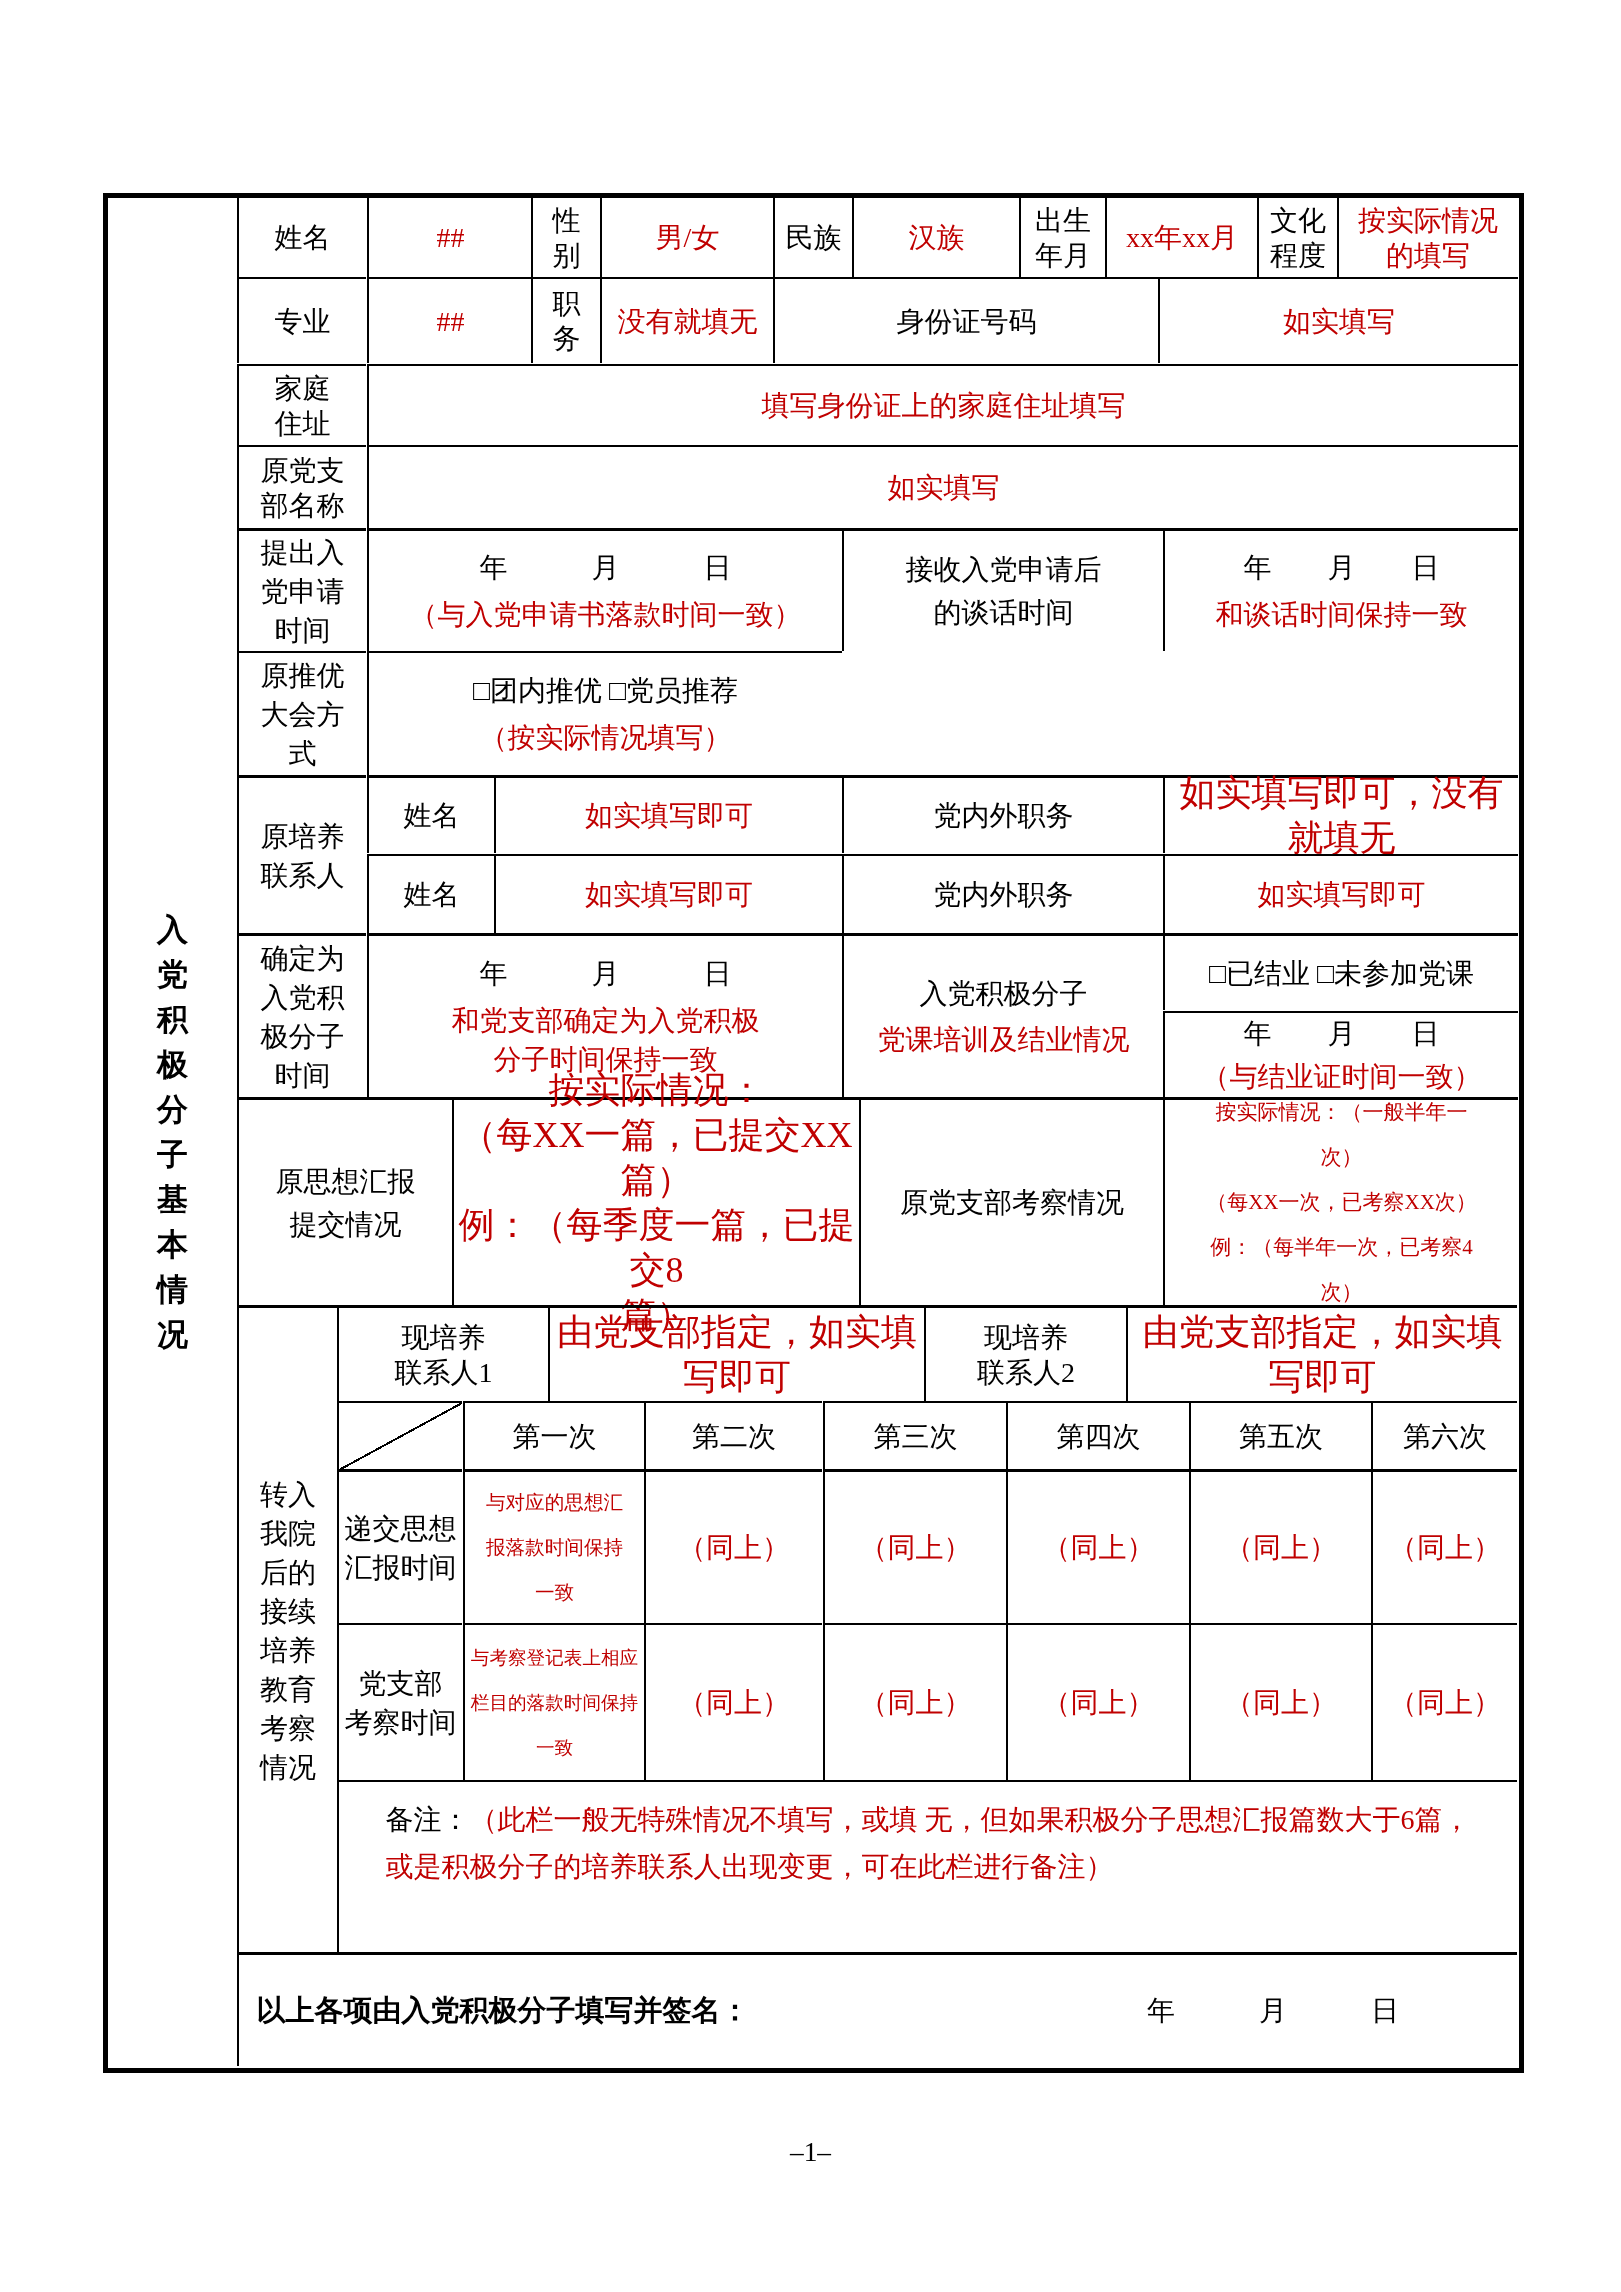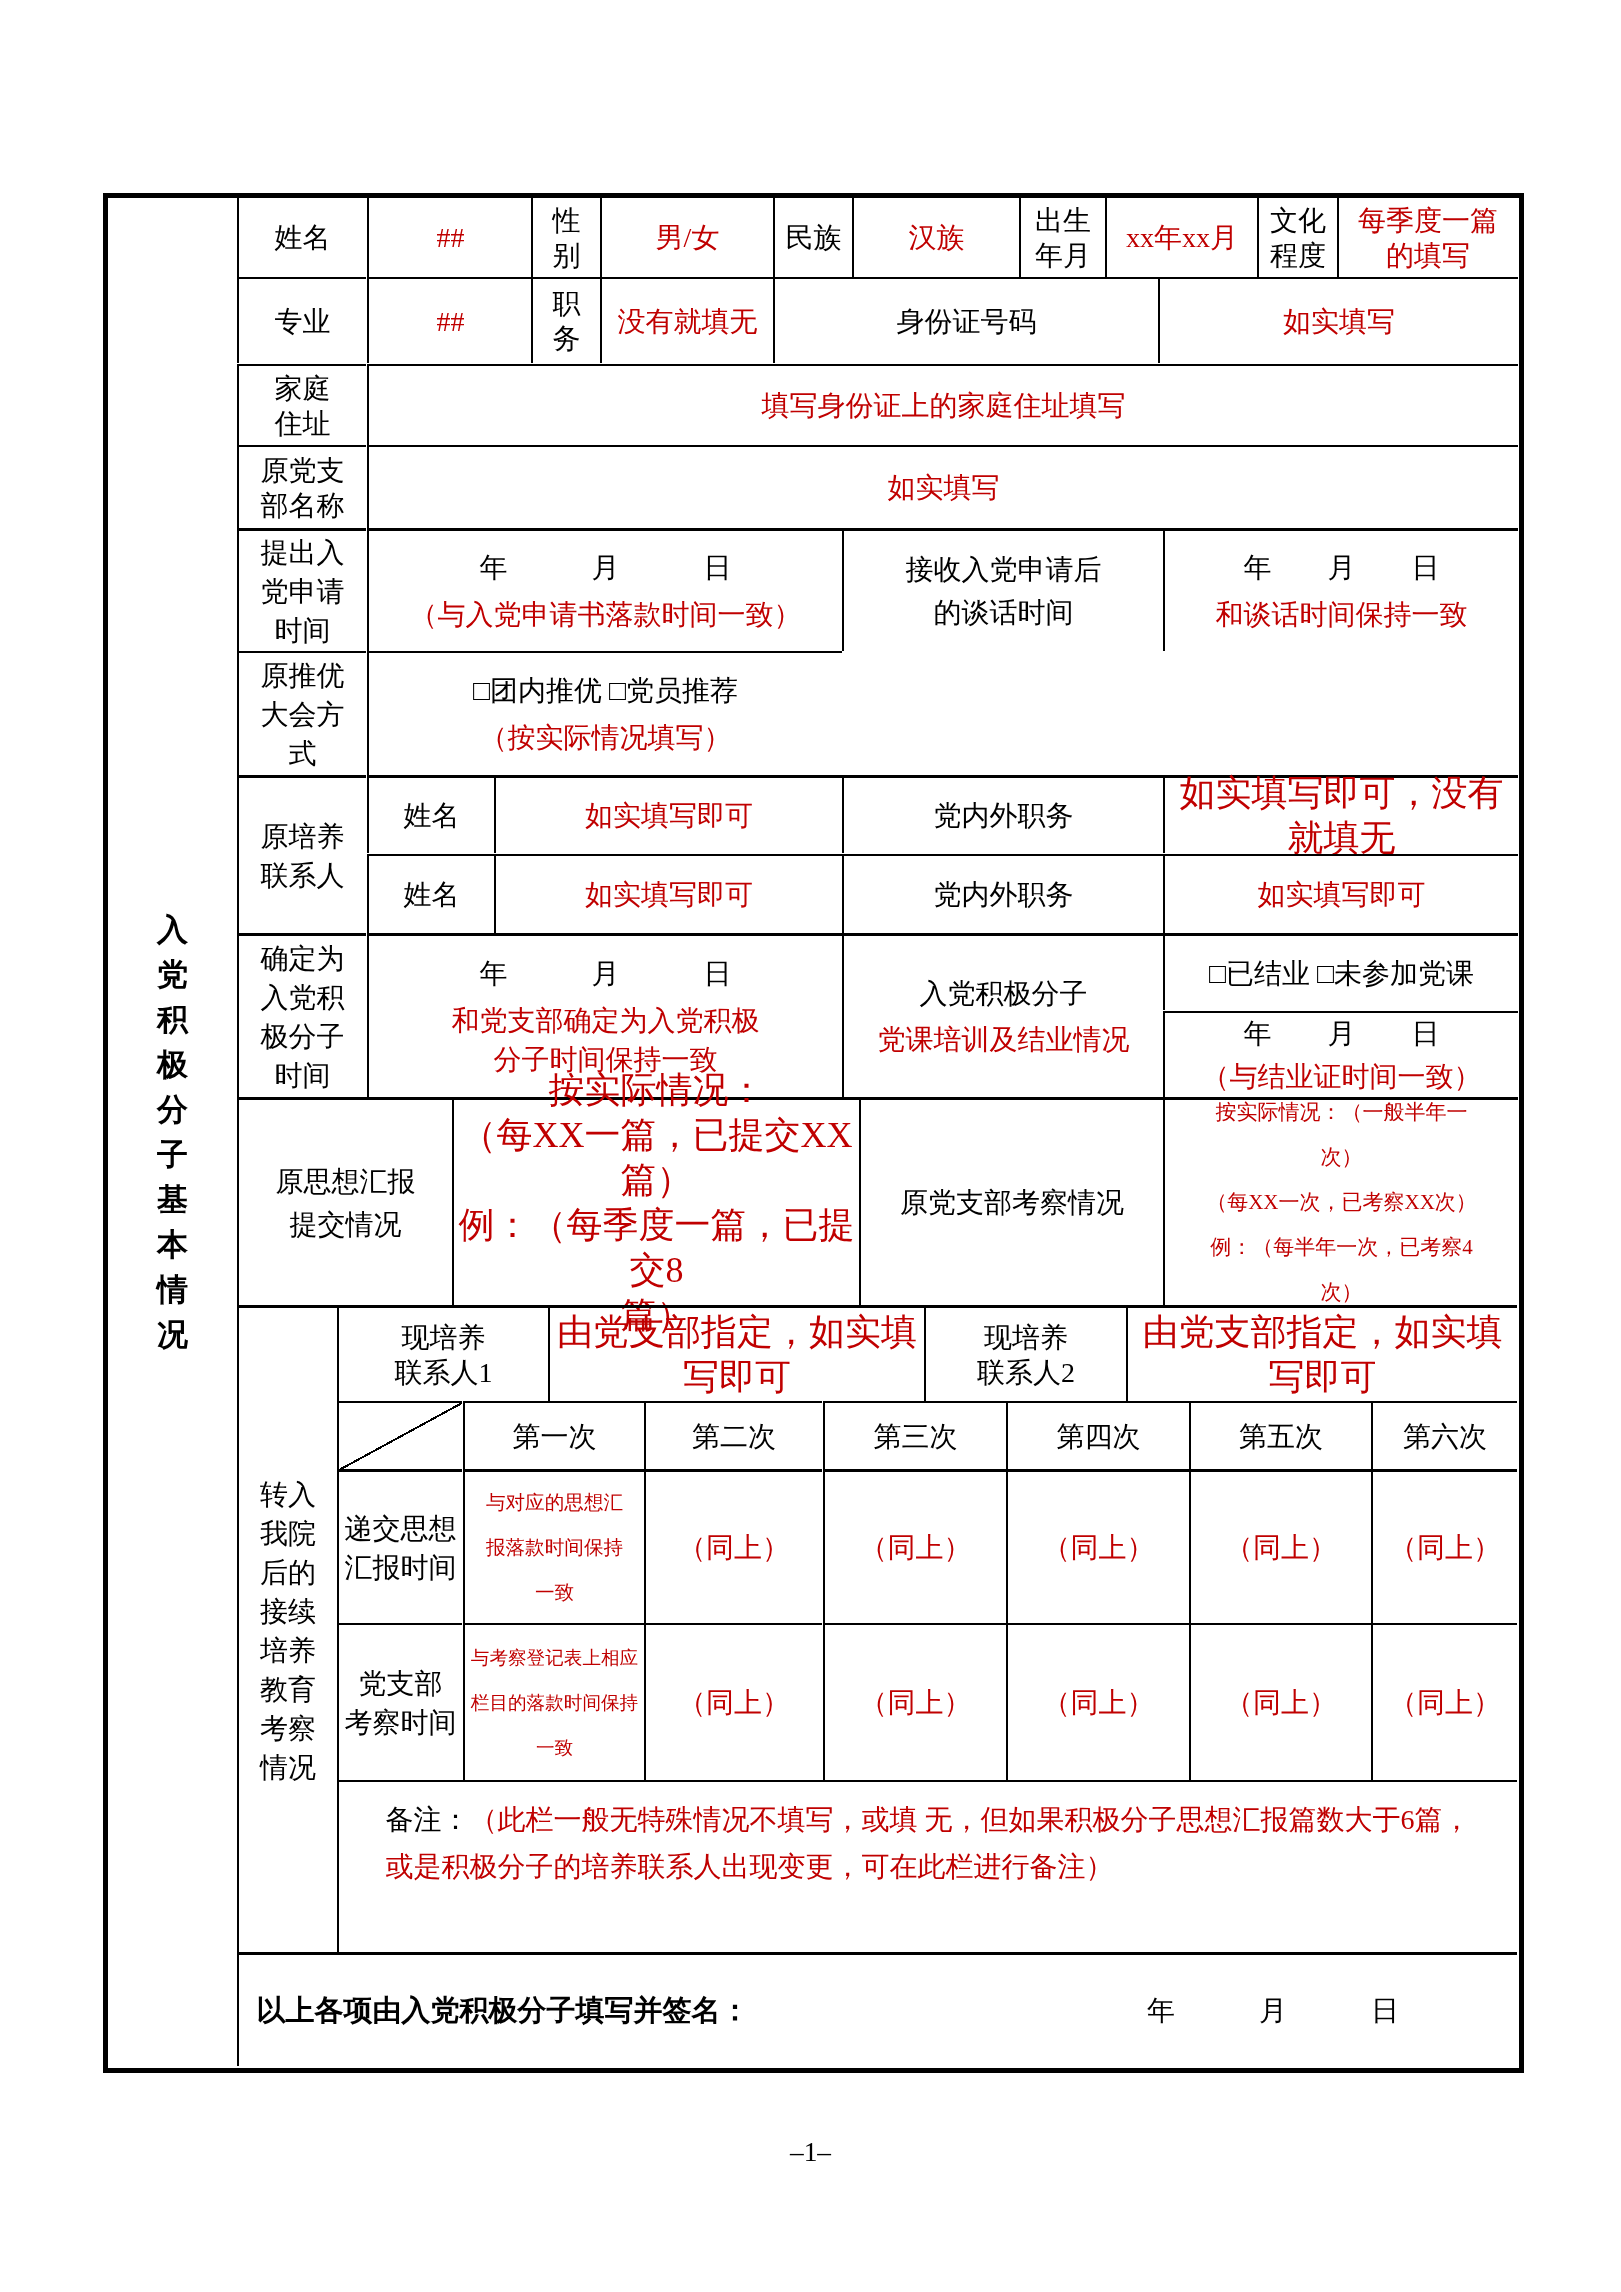--- a/index.html
+++ b/index.html
@@ -70,7 +70,7 @@
   <div class="c nt red" style="left:997px;top:0;width:152px;height:79px">xx年xx月</div>
   <div class="c nt lh36" style="left:1149px;top:0;width:80px;height:79px">文化
 程度</div>
-  <div class="c nt red lh36" style="left:1229px;top:0;width:180px;height:79px">每季度一篇
+  <div class="c nt red lh36" style="left:1229px;top:0;width:180px;height:79px">按实际情况
 的填写</div>
 
   <div class="c" style="left:129px;top:79px;width:129px;height:86px">专业</div>

